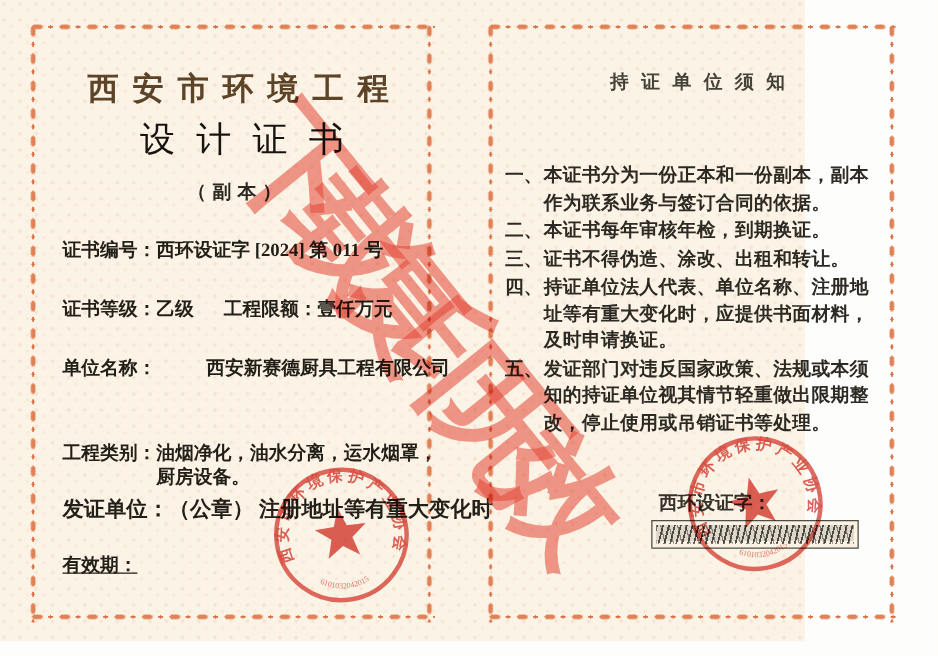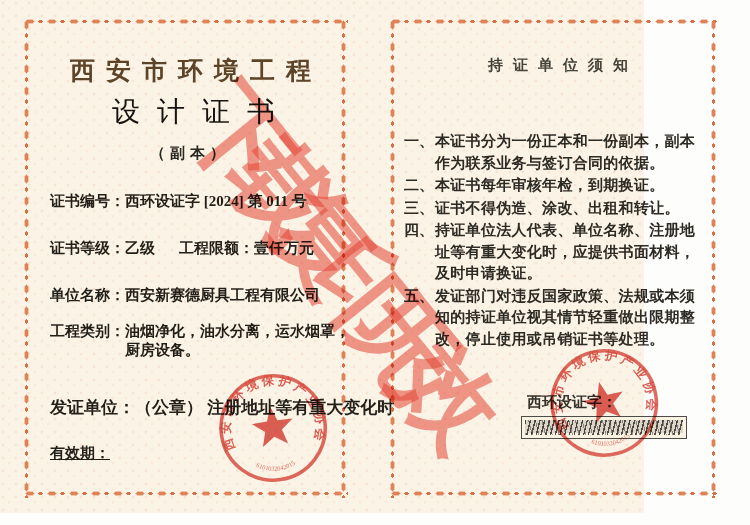--- a/index.html
+++ b/index.html
@@ -109,7 +109,7 @@
       <span class="val">壹仟万元</span>
     </div>
 
-    <div class="row" style="top:286px;">
+    <div class="row" style="top:286px;gap:40px;">
       <span class="lbl">单位名称：</span>
       <span class="val">西安新赛德厨具工程有限公司</span>
     </div>

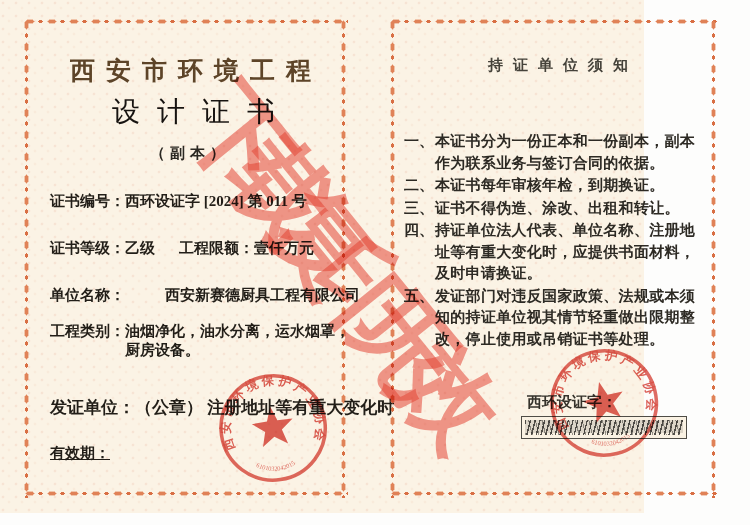--- a/index.html
+++ b/index.html
@@ -45,7 +45,7 @@
        font-size:15px;font-weight:700;color:#221e18;line-height:19px;}
   .row .lbl{flex:none;}
   .row .gap{width:24px;flex:none;}
-  .row.cat{white-space:normal;}
+  .row.cat{white-space:normal;margin-top:32px;}
   .row.cat .val{width:236px;}
 
   .rt{position:absolute;left:398px;width:310px;top:56px;text-align:center;

